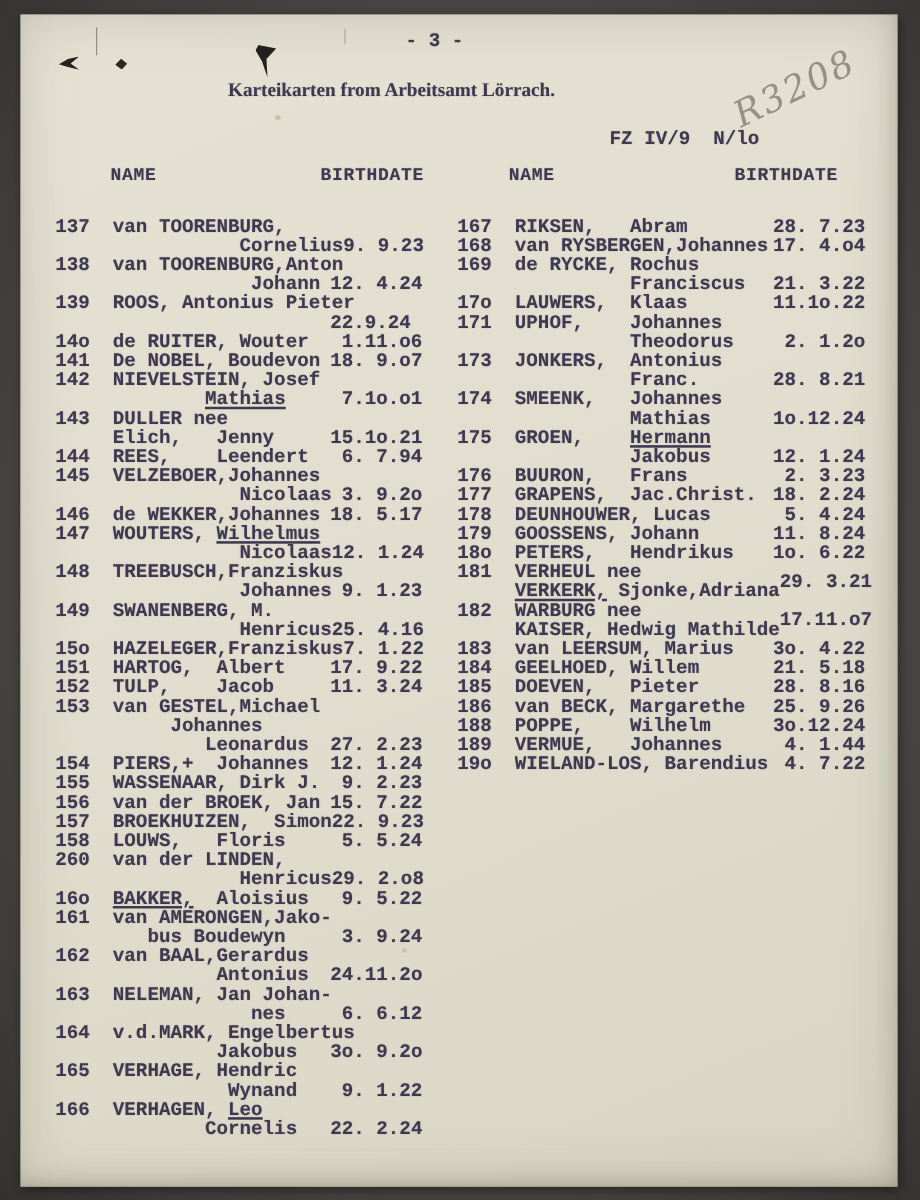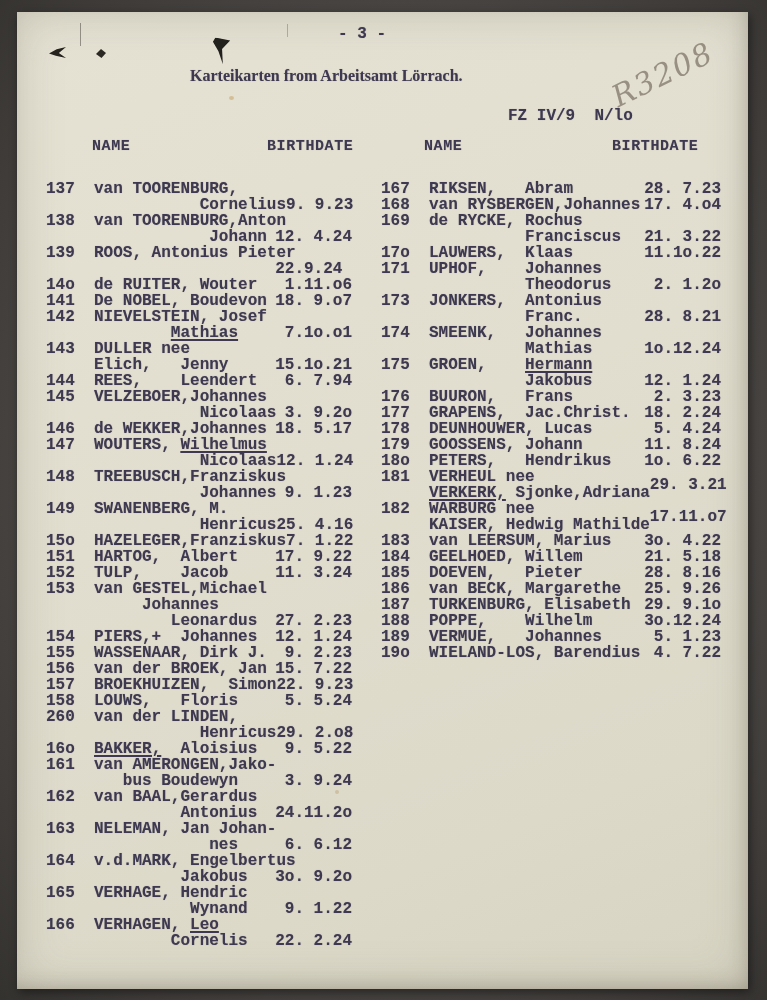--- a/index.html
+++ b/index.html
@@ -361,10 +361,6 @@
         <span class="d">25. 9.26</span>
       </div>
       <div class="line">
-        <span class="t">187  TURKENBURG, Elisabeth</span>
-        <span class="d">29. 9.1o</span>
-      </div>
-      <div class="line">
         <span class="t">188  POPPE,    Wilhelm</span>
         <span class="d">3o.12.24</span>
       </div>

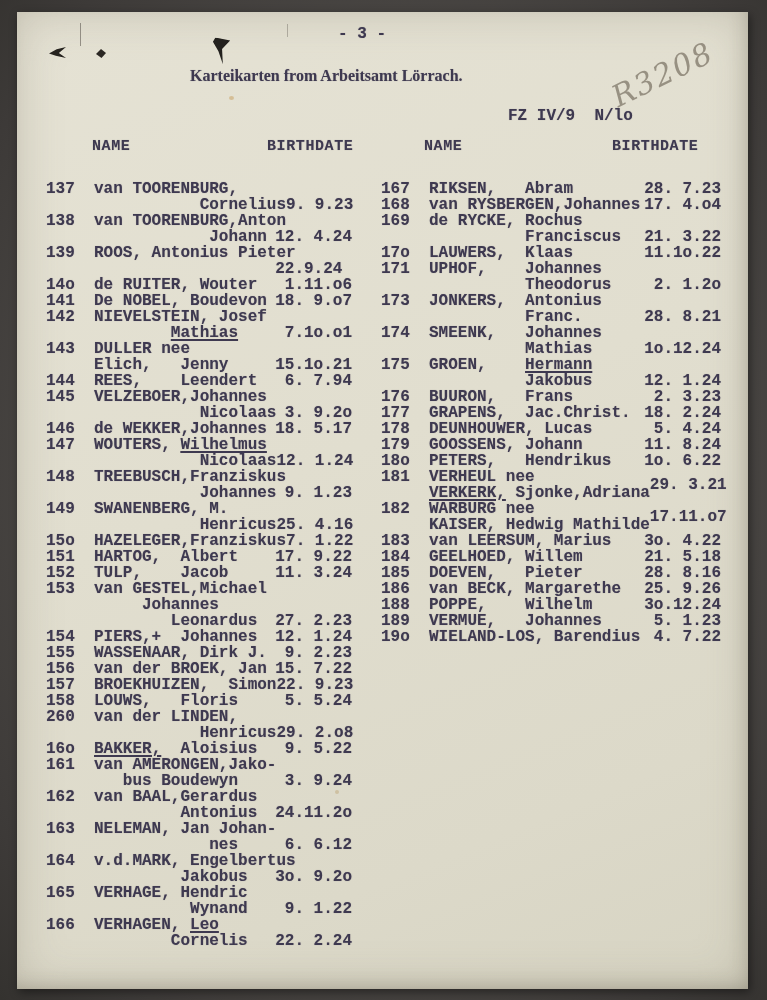--- a/index.html
+++ b/index.html
@@ -366,7 +366,7 @@
       </div>
       <div class="line">
         <span class="t">189  VERMUE,   Johannes</span>
-        <span class="d">5. 1.23</span>
+        <span class="d">4. 1.44</span>
       </div>
       <div class="line">
         <span class="t">19o  WIELAND-LOS, Barendius</span>

